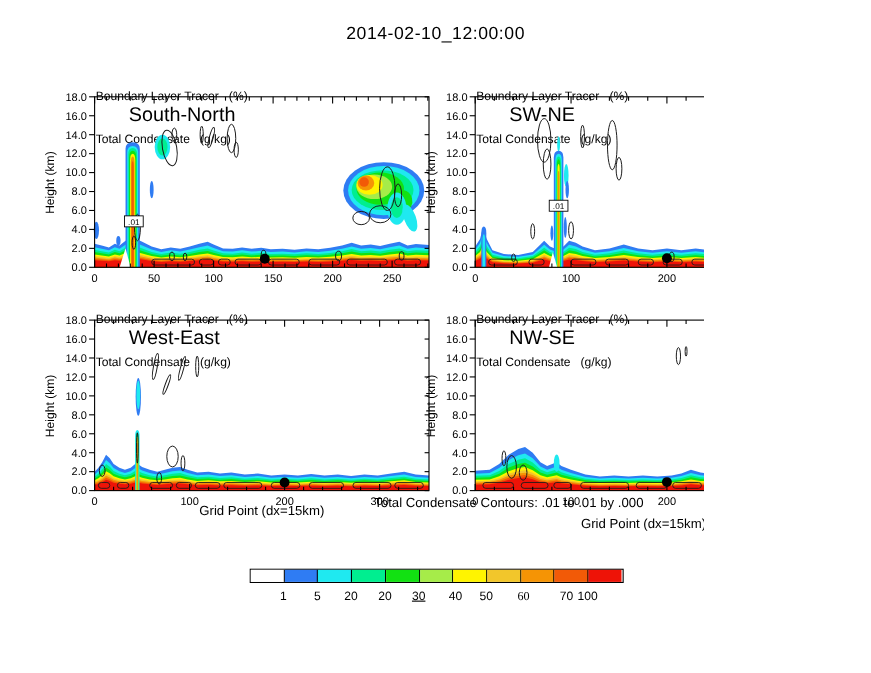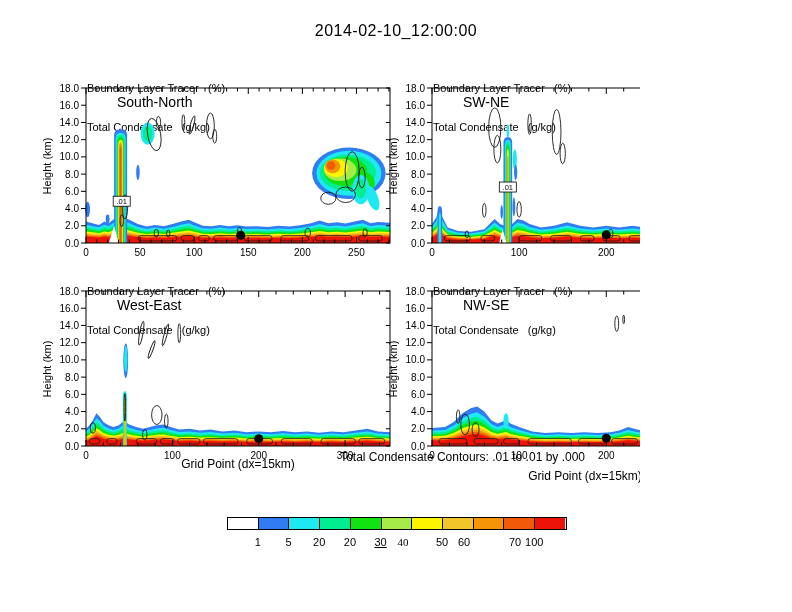--- a/index.html
+++ b/index.html
@@ -9,7 +9,7 @@
              font-size:16px;letter-spacing:0.5px;}
   .panel{position:absolute;}
   .panel-header{position:absolute;left:1px;top:-32px;font-size:11px;line-height:13px;white-space:pre;}
-  .panel-title{position:absolute;left:31px;top:6px;font-size:14px;white-space:pre;}
+  .panel-title{position:absolute;left:31px;top:6px;font-size:18px;white-space:pre;}
   .y-label{position:absolute;width:155px;height:14px;text-align:center;font-size:11px;
            transform:rotate(-90deg);}
   .x-label{position:absolute;transform:translateX(-50%);font-size:12px;white-space:pre;}

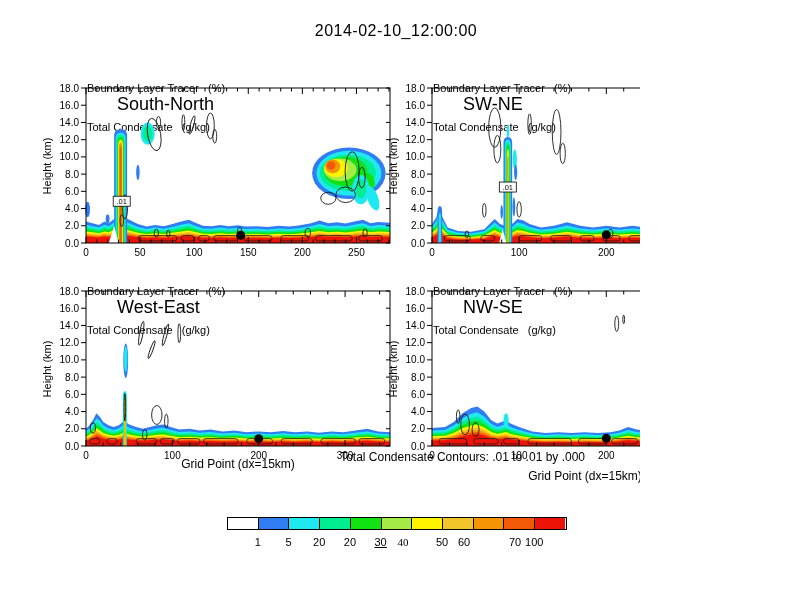--- a/index.html
+++ b/index.html
@@ -625,7 +625,7 @@
       <span class="cb-label" style="left: 92.1818px;">20</span>
       <span class="cb-label" style="left: 122.909px;">20</span>
       <span class="cb-label" style="left: 153.636px; text-decoration: underline;">30</span>
-      <span class="cb-label" style="left: 176px; font-family: Liberation Serif, serif;">40</span>
+      <span class="cb-label" style="left: 187px;">40</span>
       <span class="cb-label" style="left: 215.091px;">50</span>
       <span class="cb-label" style="left: 237px;">60</span>
       <span class="cb-label" style="left: 288px;">70</span>

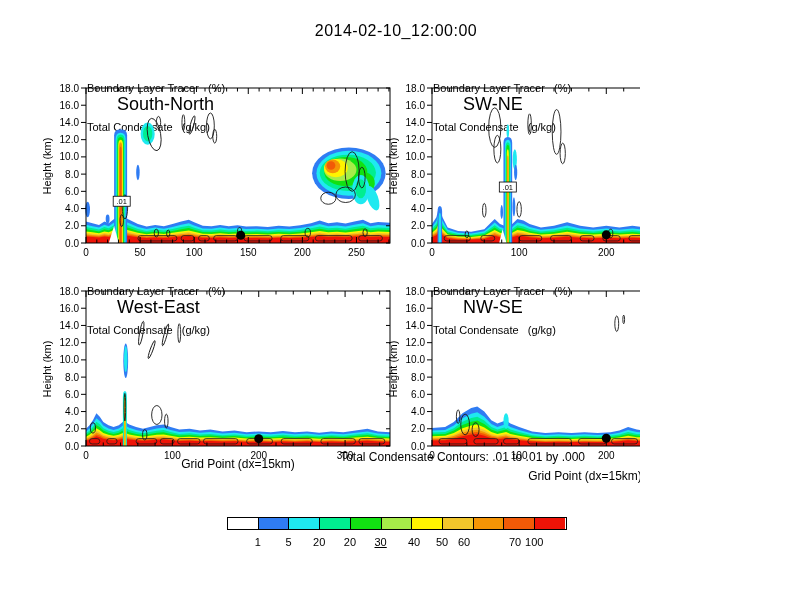--- a/index.html
+++ b/index.html
@@ -627,7 +627,7 @@
       <span class="cb-label" style="left: 153.636px; text-decoration: underline;">30</span>
       <span class="cb-label" style="left: 187px;">40</span>
       <span class="cb-label" style="left: 215.091px;">50</span>
-      <span class="cb-label" style="left: 237px;">60</span>
+      <span class="cb-label" style="left: 249px; font-family: Liberation Serif, serif;">60</span>
       <span class="cb-label" style="left: 288px;">70</span>
       <span class="cb-label" style="left: 307.273px;">100</span>
     </div>

